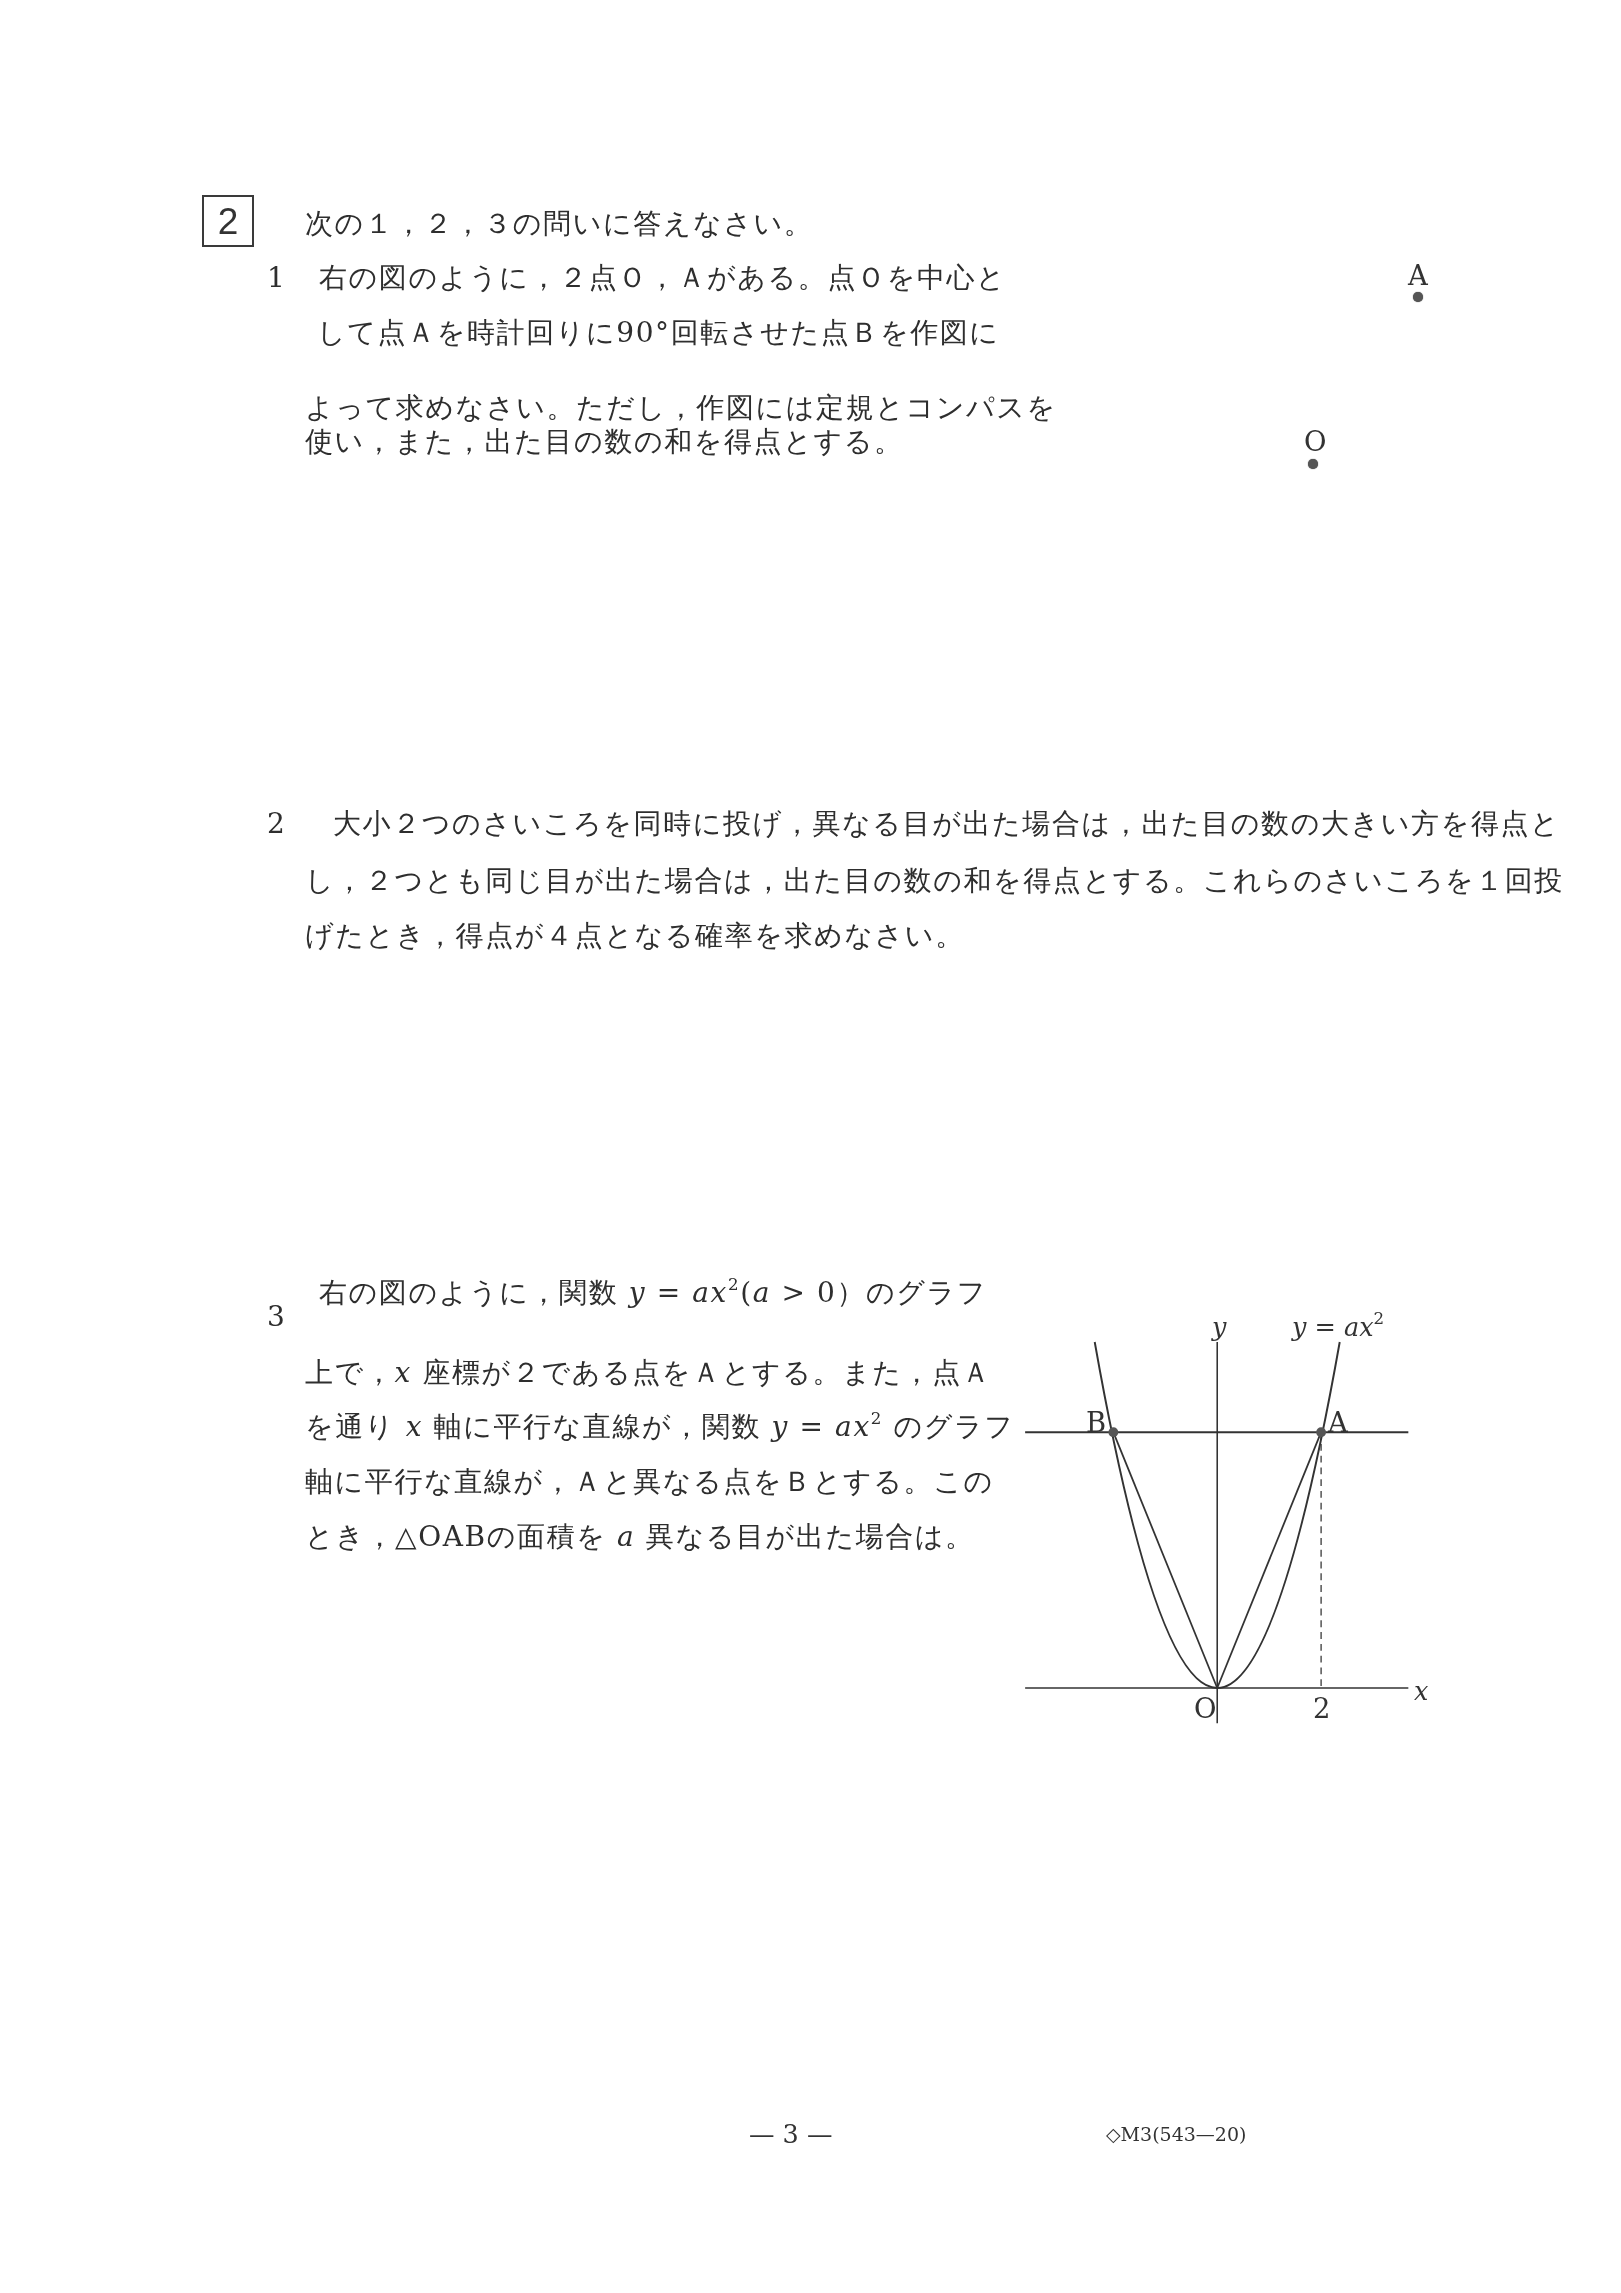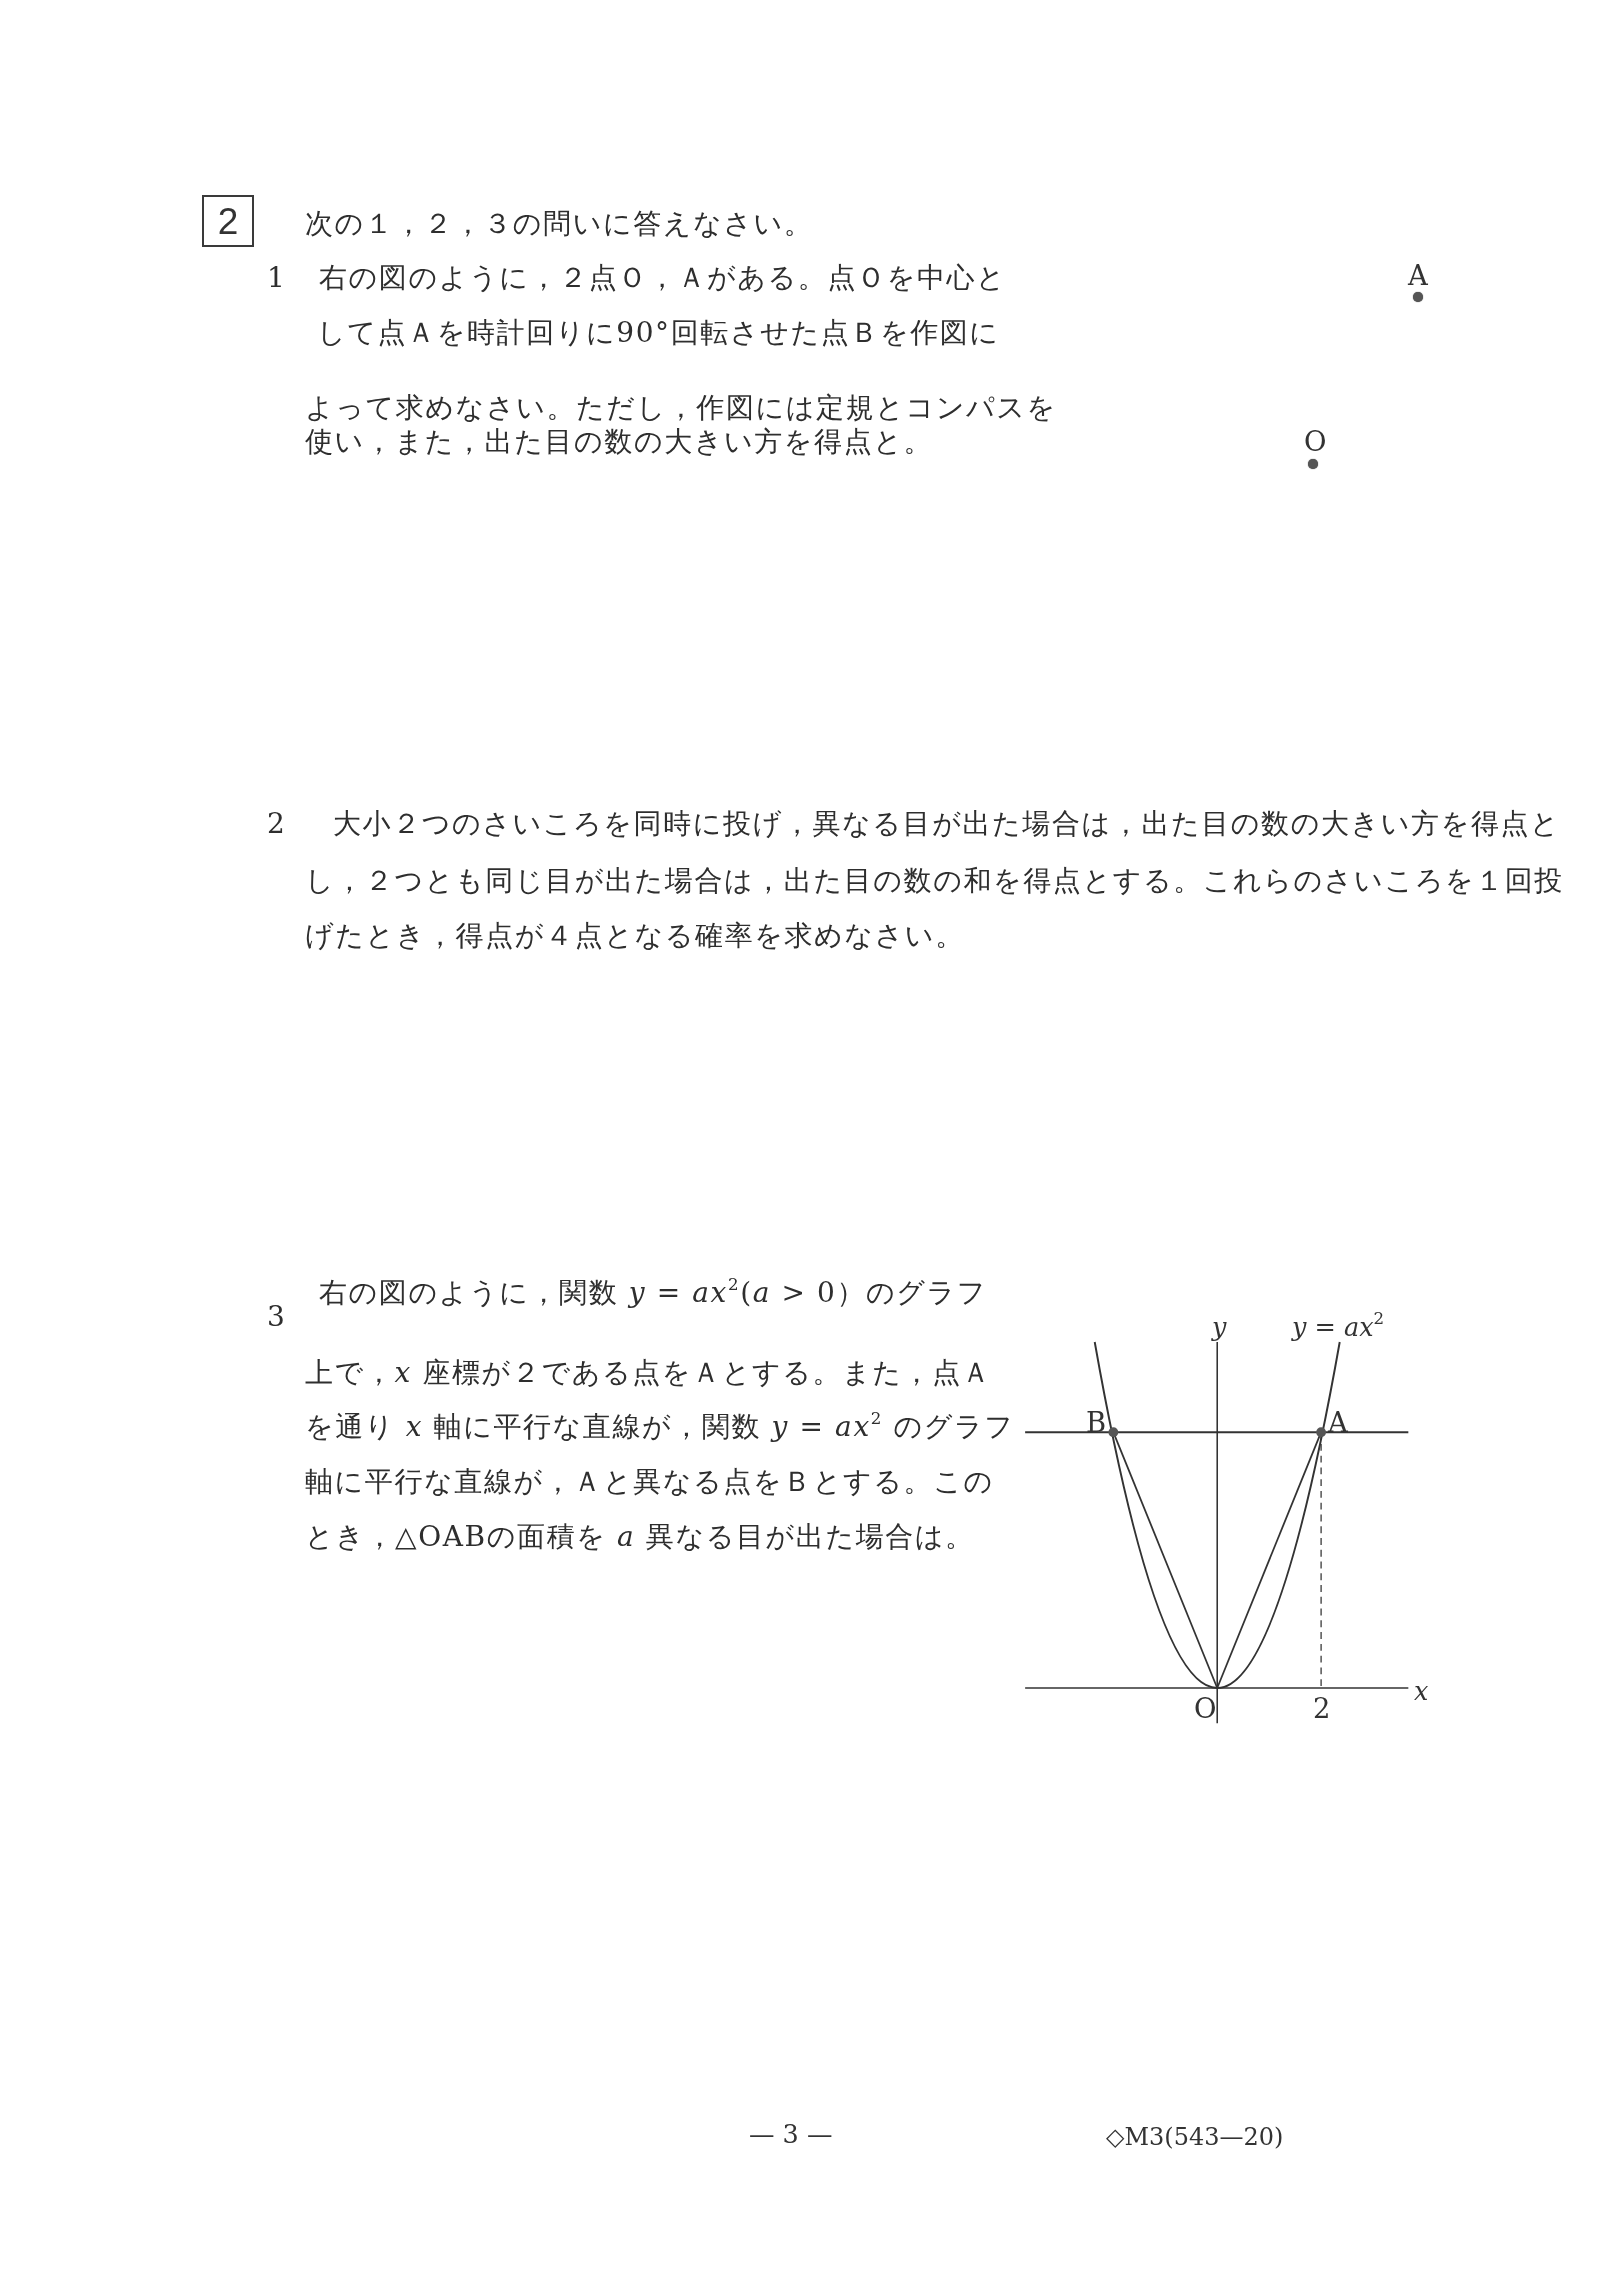--- a/index.html
+++ b/index.html
@@ -42,7 +42,7 @@
 <div class="line" style="left:298px; top:261px;">右の図のように，２点Ｏ，Ａがある。点Ｏを中心と</div>
 <div class="line" style="left:296px; top:316px;">して点Ａを時計回りに90°回転させた点Ｂを作図に</div>
 <div class="line" style="left:284px; top:391px;">よって求めなさい。ただし，作図には定規とコンパスを</div>
-<div class="line" style="left:284px; top:425px;">使い，また，出た目の数の大きい方を得点と。</div>
+<div class="line" style="left:284px; top:425px;">使い，また，出た目の数の和を得点とする。</div>
 
 <div class="ptlabel" style="left:1408px; top:261px;">A</div>
 <div class="dot" style="left:1413px; top:292px;"></div>

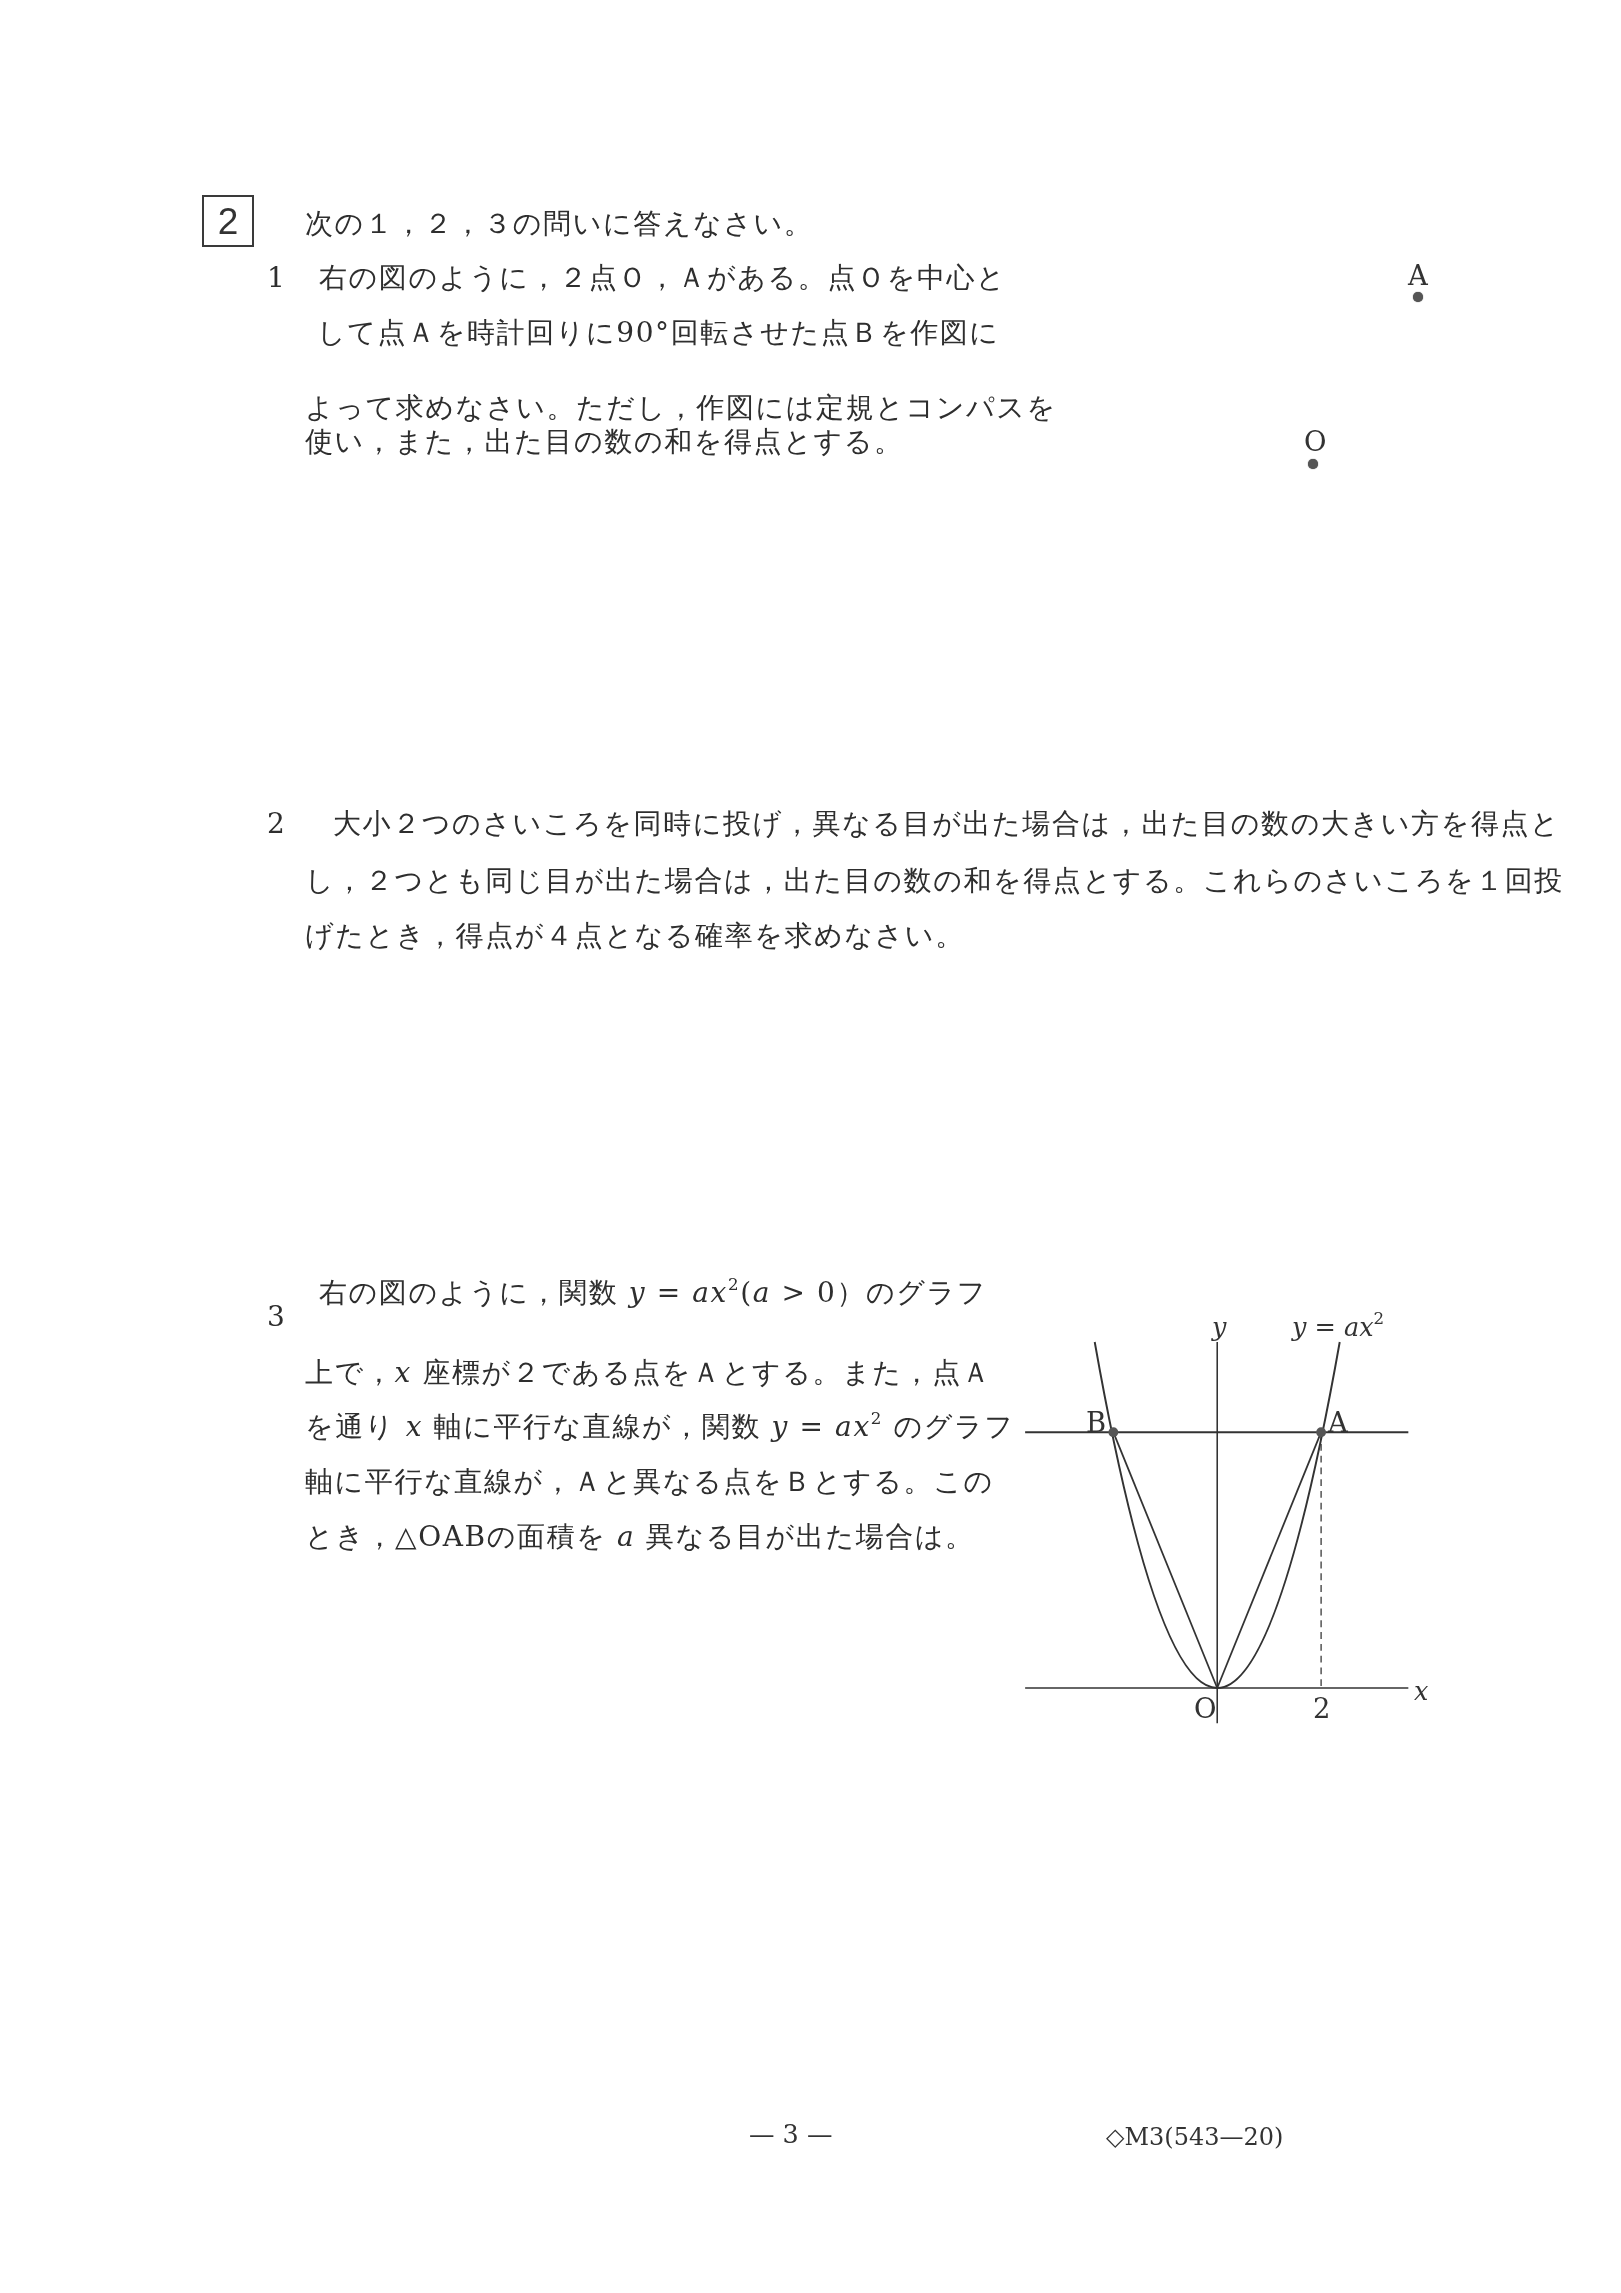--- a/index.html
+++ b/index.html
@@ -99,7 +99,7 @@
 <div class="ptlabel it" style="left:1414px; top:1677px; font-size:25.5px;">x</div>
 
 <div class="footer" style="left:749px; top:2119px;">— 3 —</div>
-<div class="footer" style="left:1106px; top:2123px; font-size:24px;">◇M3(543—20)</div>
+<div class="footer" style="left:1106px; top:2123px; font-size:19px;">◇M3(543—20)</div>
 
 
 </body></html>

